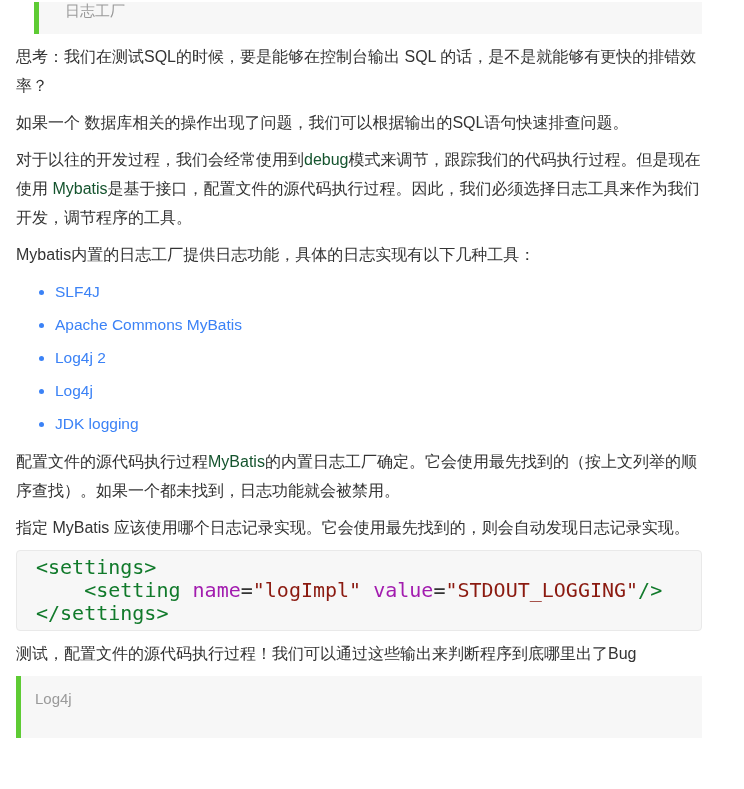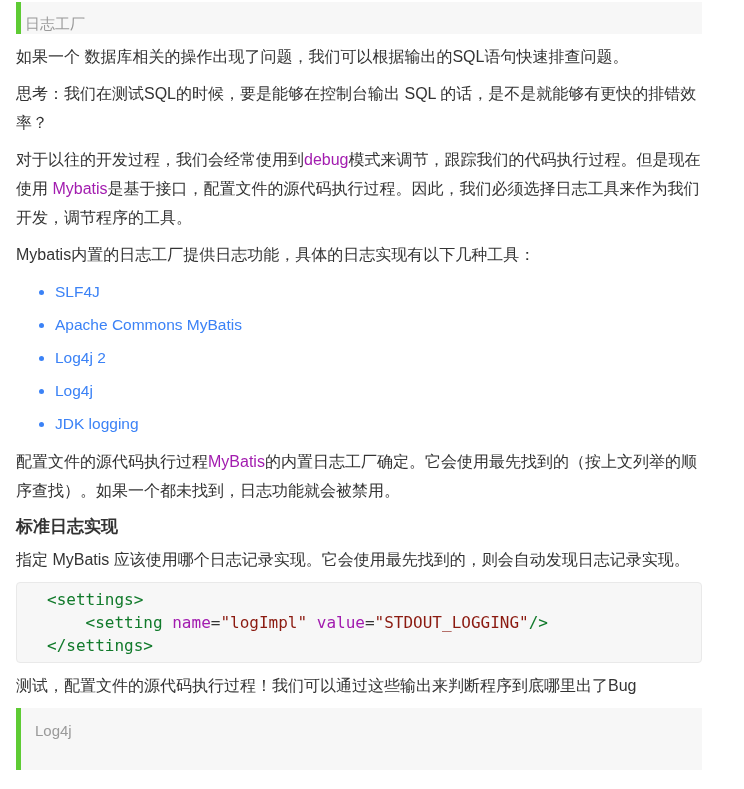--- a/index.html
+++ b/index.html
@@ -28,8 +28,9 @@
   .quote-top {
     height: 32px;
     display: flex;
-    align-items: flex-end;
-    padding-left: 4px;
+    align-items: flex-start;
+    padding-left: 26px;
+    margin-left: 18px;
   }
   .quote-bottom {
     height: 62px;

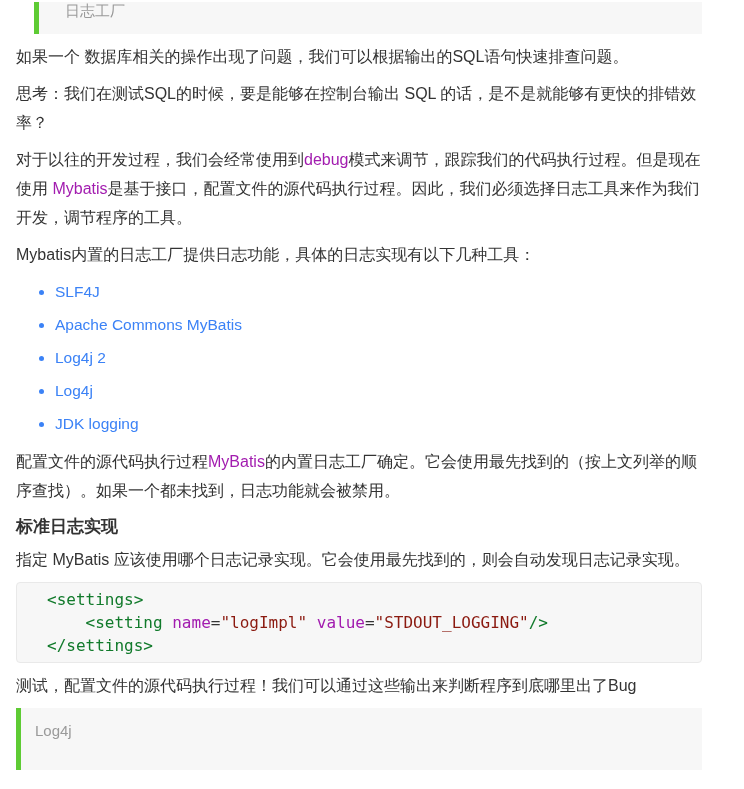--- a/index.html
+++ b/index.html
@@ -88,9 +88,9 @@
     <span>日志工厂</span>
   </div>
 
+  <p class="para">思考：我们在测试SQL的时候，要是能够在控制台输出 SQL 的话，是不是就能够有更快的排错效率？</p>
+
   <p class="para">如果一个 数据库相关的操作出现了问题，我们可以根据输出的SQL语句快速排查问题。</p>
-
-  <p class="para">思考：我们在测试SQL的时候，要是能够在控制台输出 SQL 的话，是不是就能够有更快的排错效率？</p>
 
   <p class="para"><span>对于以往的开发过程，我们会经常使用到</span><span class="hl">debug</span><span>模式来调节，跟踪我们的代码执行过程。但是现在使用 </span><span class="hl">Mybatis</span><span>是基于接口，配置文件的源代码执行过程。因此，我们必须选择日志工具来作为我们开发，调节程序的工具。</span></p>
 

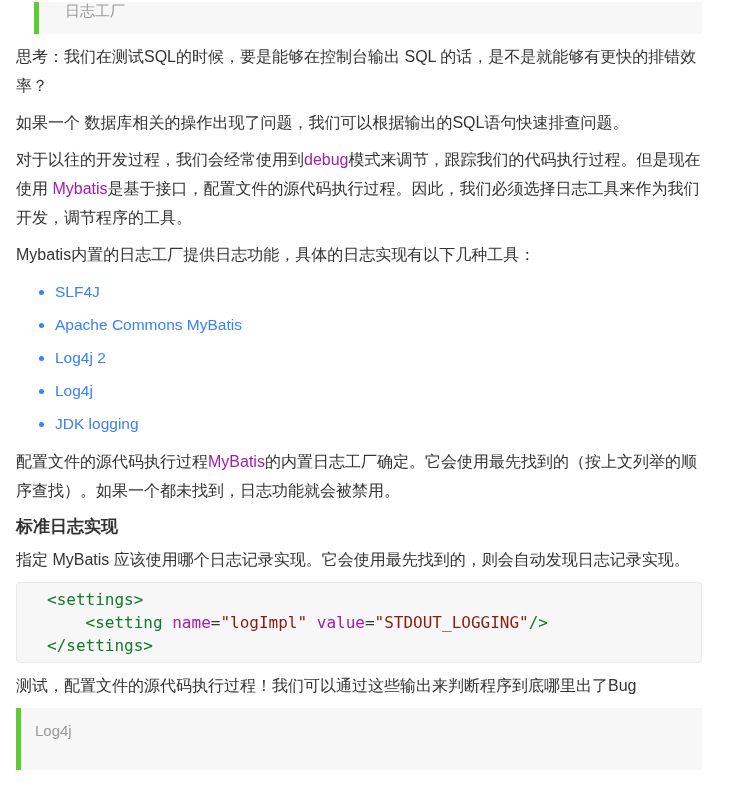--- a/index.html
+++ b/index.html
@@ -42,7 +42,7 @@
     line-height: 29px;
   }
   .hl {
-    color: #a21caf;
+    color: #14532d;
   }
   ul.tool-list {
     margin: 8px 0;

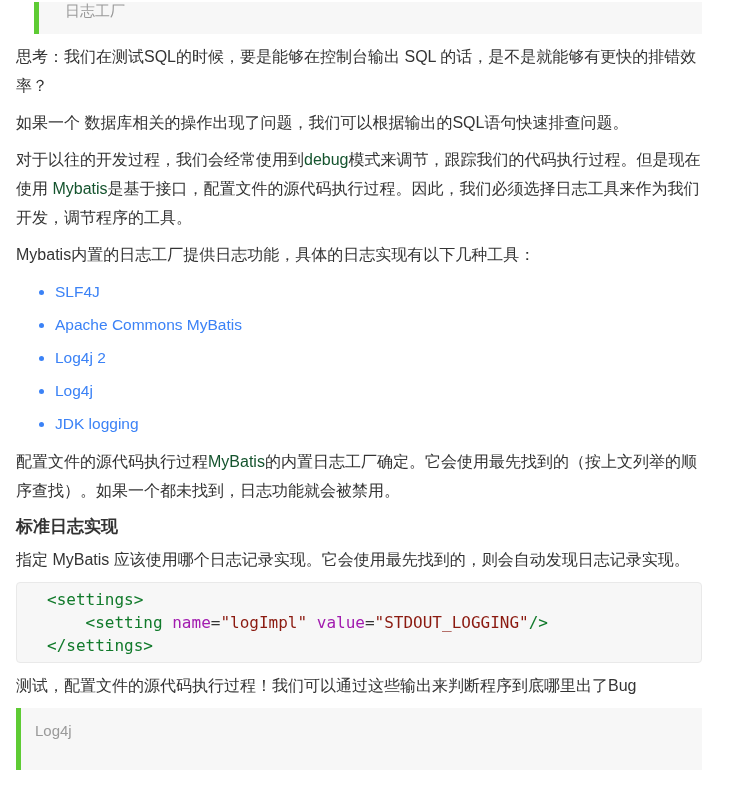--- a/index.html
+++ b/index.html
@@ -106,7 +106,6 @@
 
   <p class="para"><span>配置文件的源代码执行过程</span><span class="hl">MyBatis</span><span>的内置日志工厂确定。它会使用最先找到的（按上文列举的顺序查找）。如果一个都未找到，日志功能就会被禁用。</span></p>
 
-  <h4 class="sub-heading">标准日志实现</h4>
 
   <p class="para">指定 MyBatis 应该使用哪个日志记录实现。它会使用最先找到的，则会自动发现日志记录实现。</p>
 

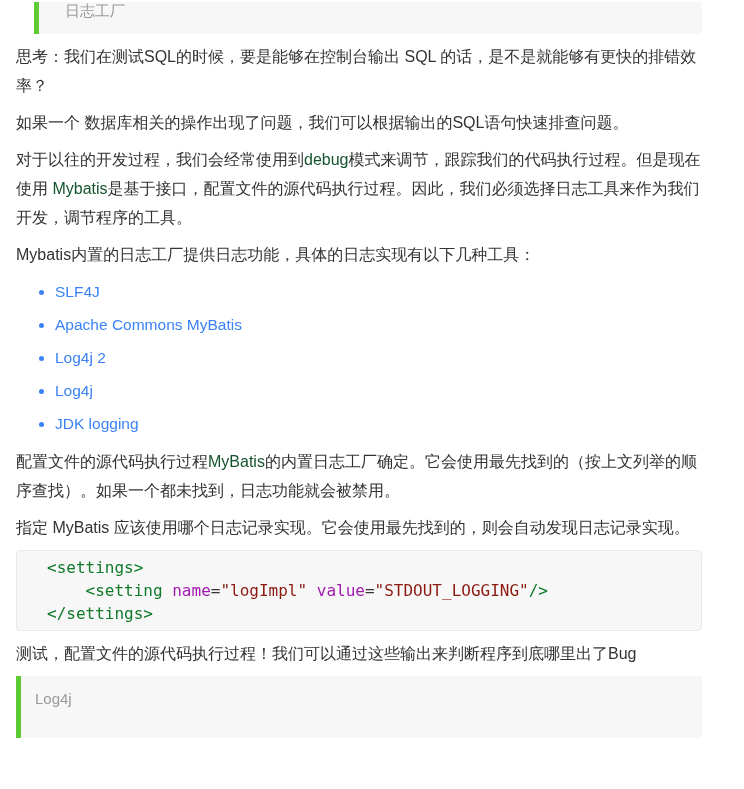--- a/index.html
+++ b/index.html
@@ -66,9 +66,9 @@
     background: #f7f7f7;
     border: 1px solid #e9e9e9;
     border-radius: 4px;
-    padding: 5px 30px;
+    padding: 5px 19px;
     font-family: "DejaVu Sans Mono", "Liberation Mono", monospace;
-    font-size: 16px;
+    font-size: 20px;
     line-height: 23px;
     white-space: pre;
     color: #333333;

